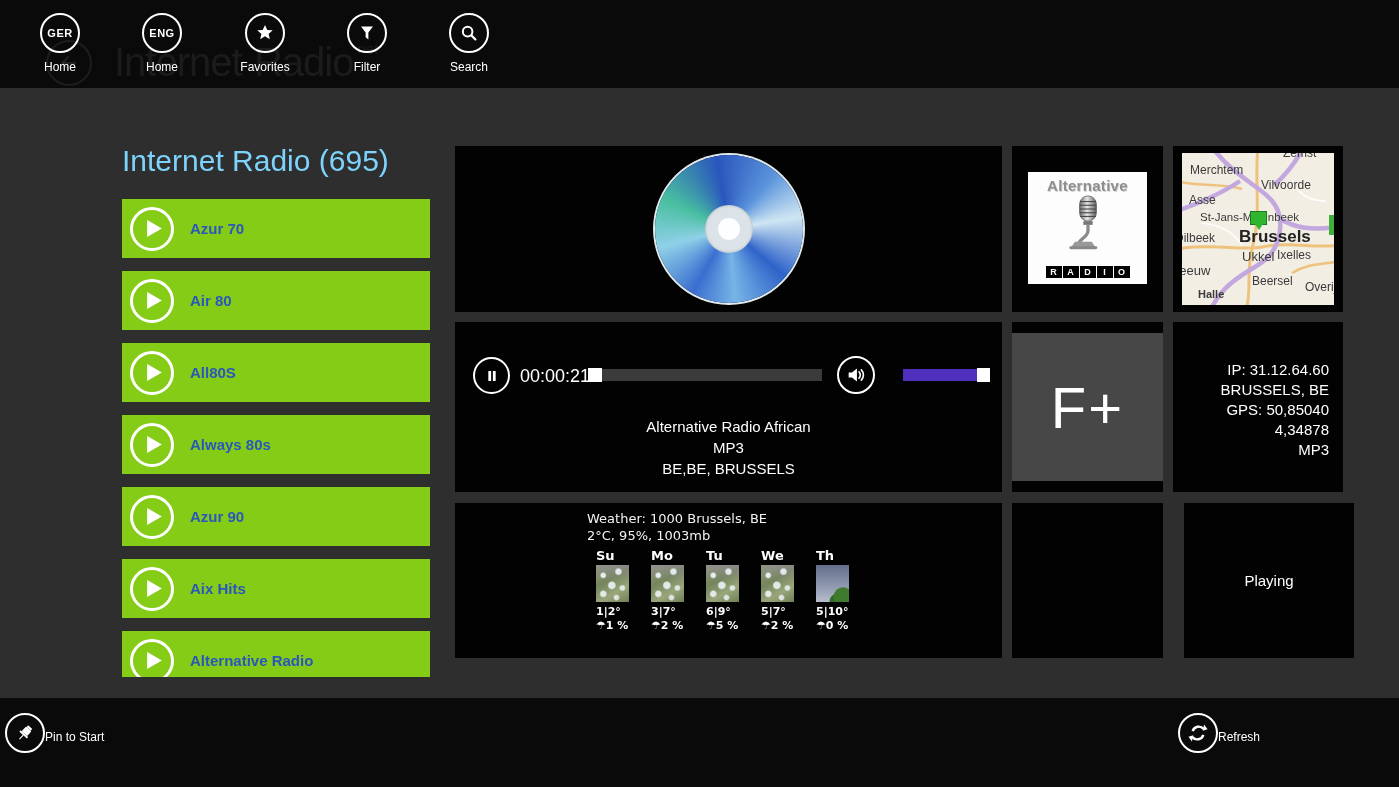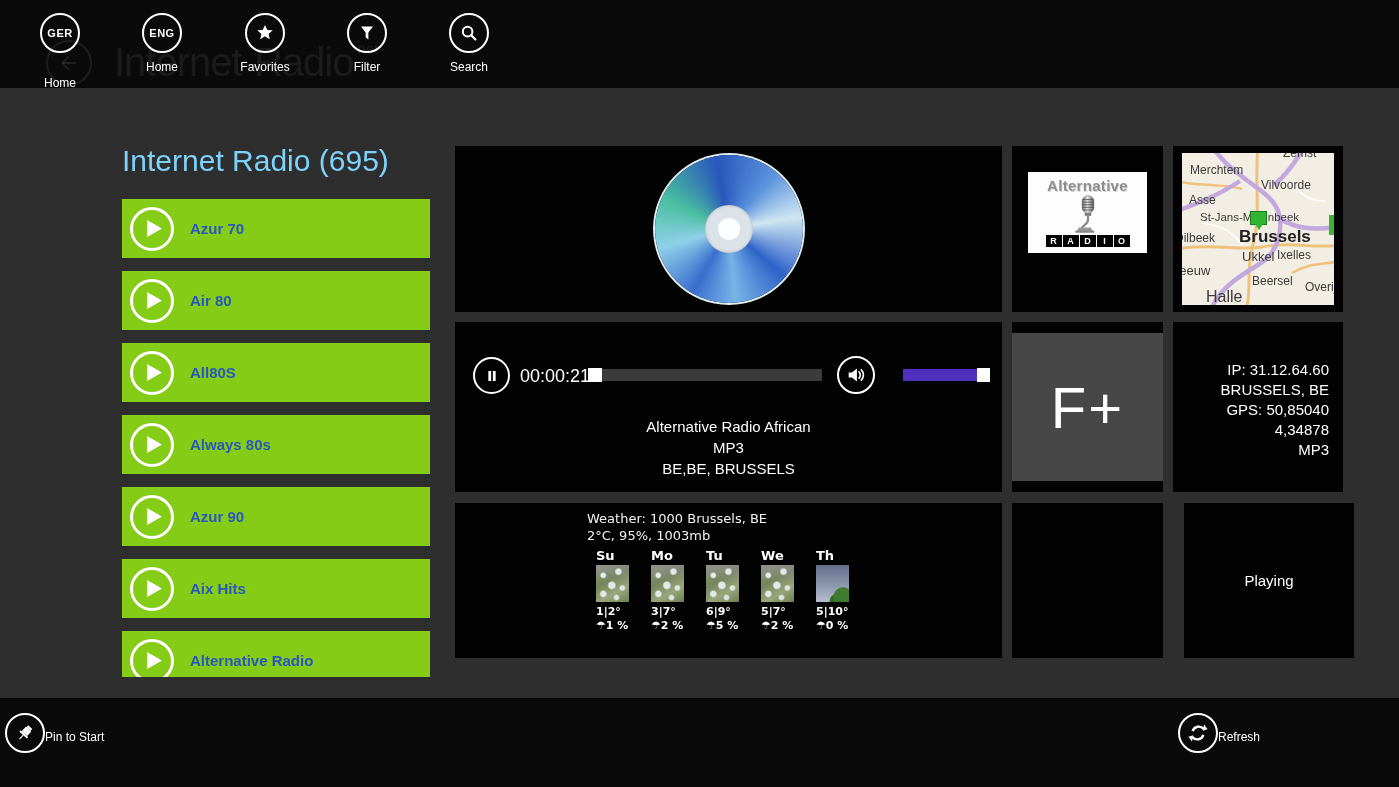--- a/index.html
+++ b/index.html
@@ -22,7 +22,7 @@
                display:flex; align-items:center; justify-content:center; }
   .ab-glyph { font-size:11px; font-weight:bold; letter-spacing:0.5px; }
   .ab-label { font-size:12px; margin-top:7px; }
-  .ab-0 { left:15px;gap:16px; } .ab-1 { left:117px; } .ab-2 { left:220px; } .ab-3 { left:322px; } .ab-4 { left:424px; }
+  .ab-0 { left:15px; } .ab-1 { left:117px; } .ab-2 { left:220px; } .ab-3 { left:322px; } .ab-4 { left:424px; }
   .ab-circle svg { width:22px; height:22px; display:block; }
 
   

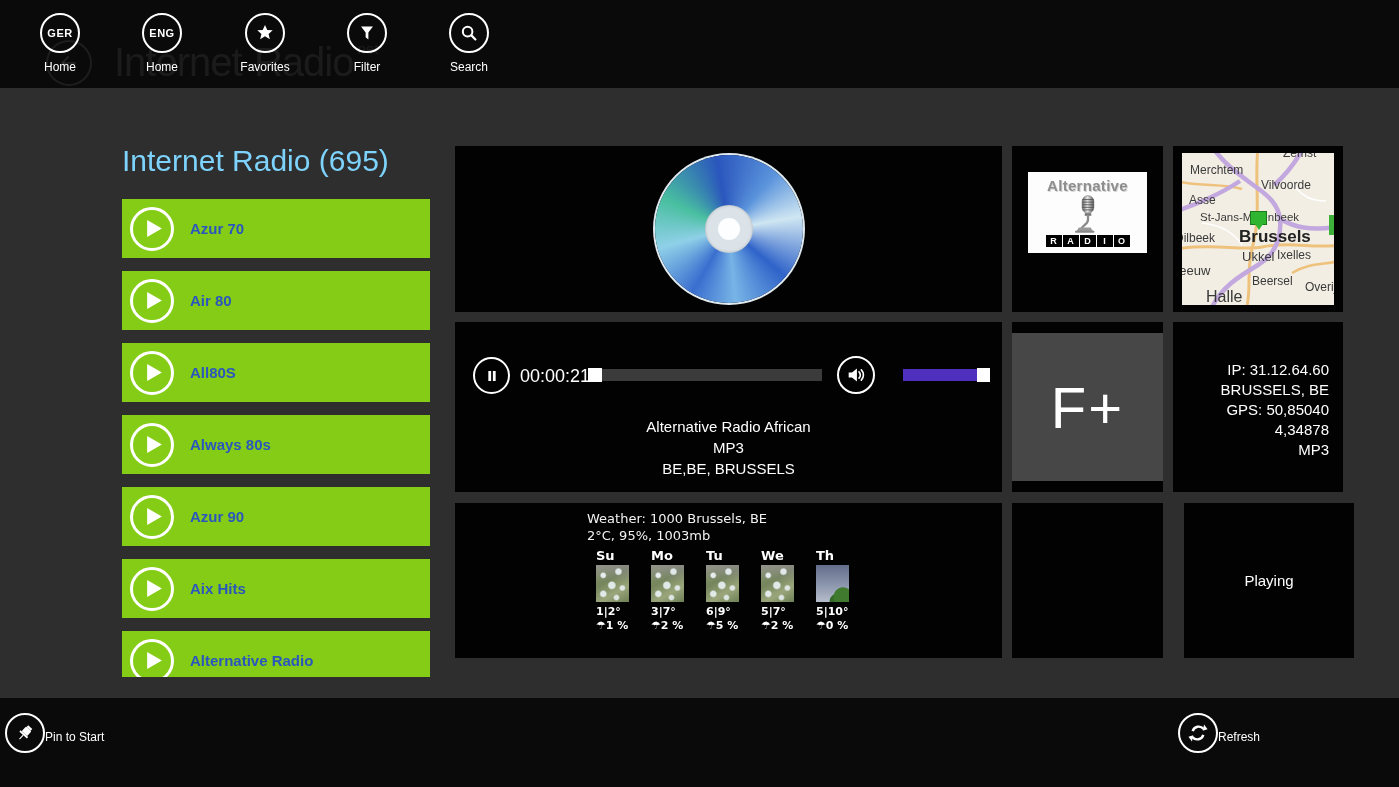--- a/index.html
+++ b/index.html
@@ -101,7 +101,7 @@
   .w-rain { font-size:11px; font-weight:bold; line-height:14px; }
 
   
-  .logo-card { position:absolute; left:16px; top:26px; width:119px; height:81px; background:#fdfdfd;
+  .logo-card { position:absolute; left:16px; top:26px; width:119px; height:112px; background:#fdfdfd;
                display:flex; flex-direction:column; align-items:center; }
   .logo-title { font-size:15px; font-weight:bold; color:#8e8e8e; margin-top:5px; letter-spacing:0.3px;
                 text-shadow:1px 1px 0 #d5d5d5; }

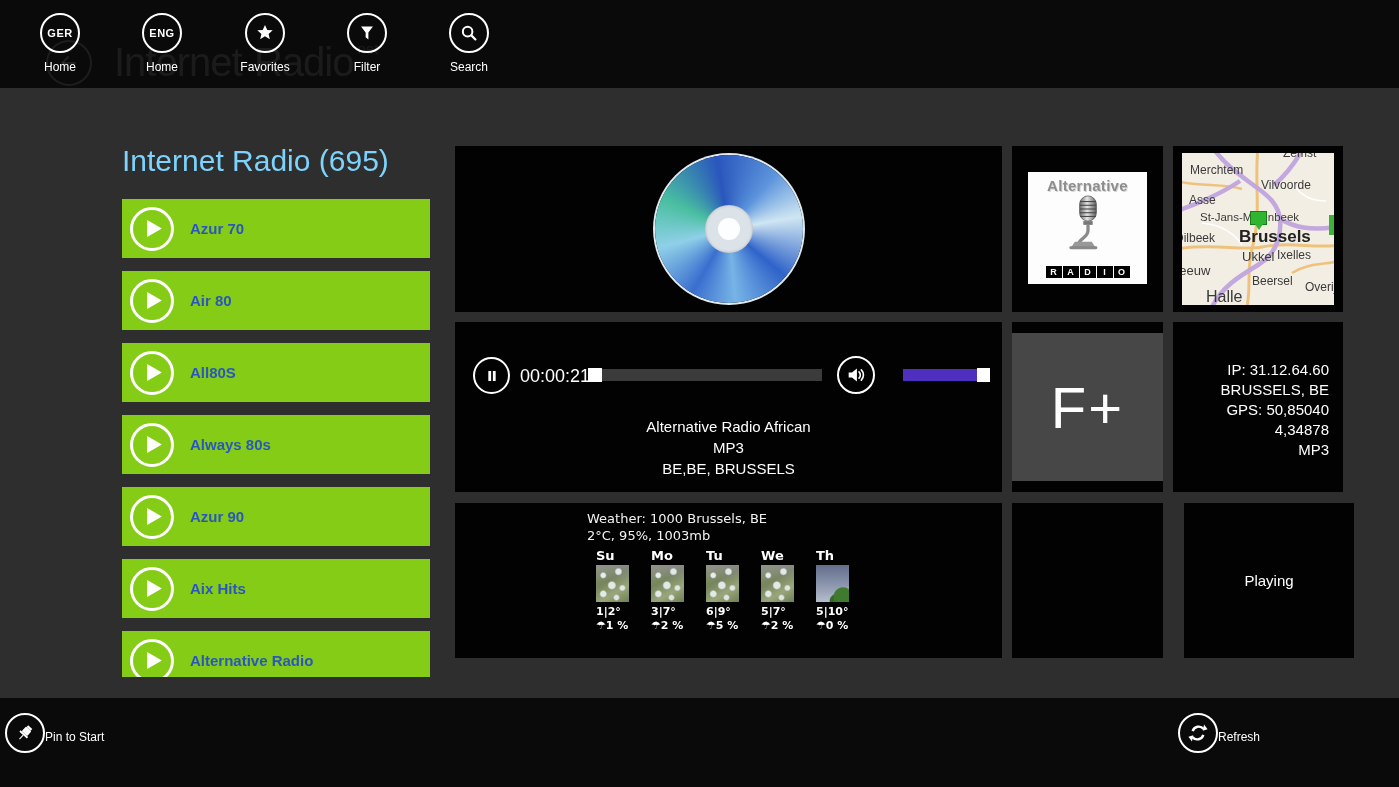--- a/index.html
+++ b/index.html
@@ -131,7 +131,7 @@
   .ml9  { left:-10px; top:110px; font-size:13px; }
   .ml10 { left:70px;  top:121px; }
   .ml11 { left:123px; top:127px; }
-  .ml12 { left:24px;  top:135px; font-size:16px; }
+  .ml12 { left:16px;  top:135px; font-size:11px;font-weight:bold; }
   .map-pin { position:absolute; left:68px; top:58px; width:17px; height:14px; background:#2fb52f;
              border:1.5px solid #1b7a1b; }
   .map-pin::after { content:""; position:absolute; left:4px; top:12px; border-left:4px solid transparent;

